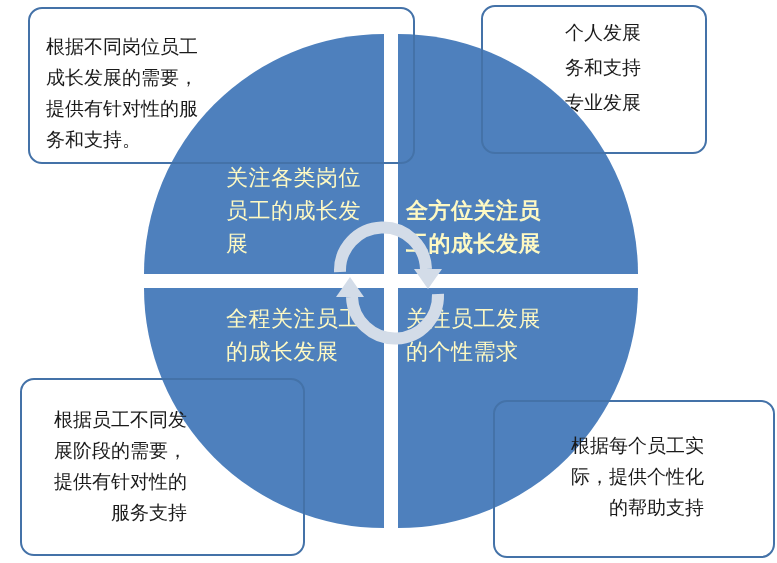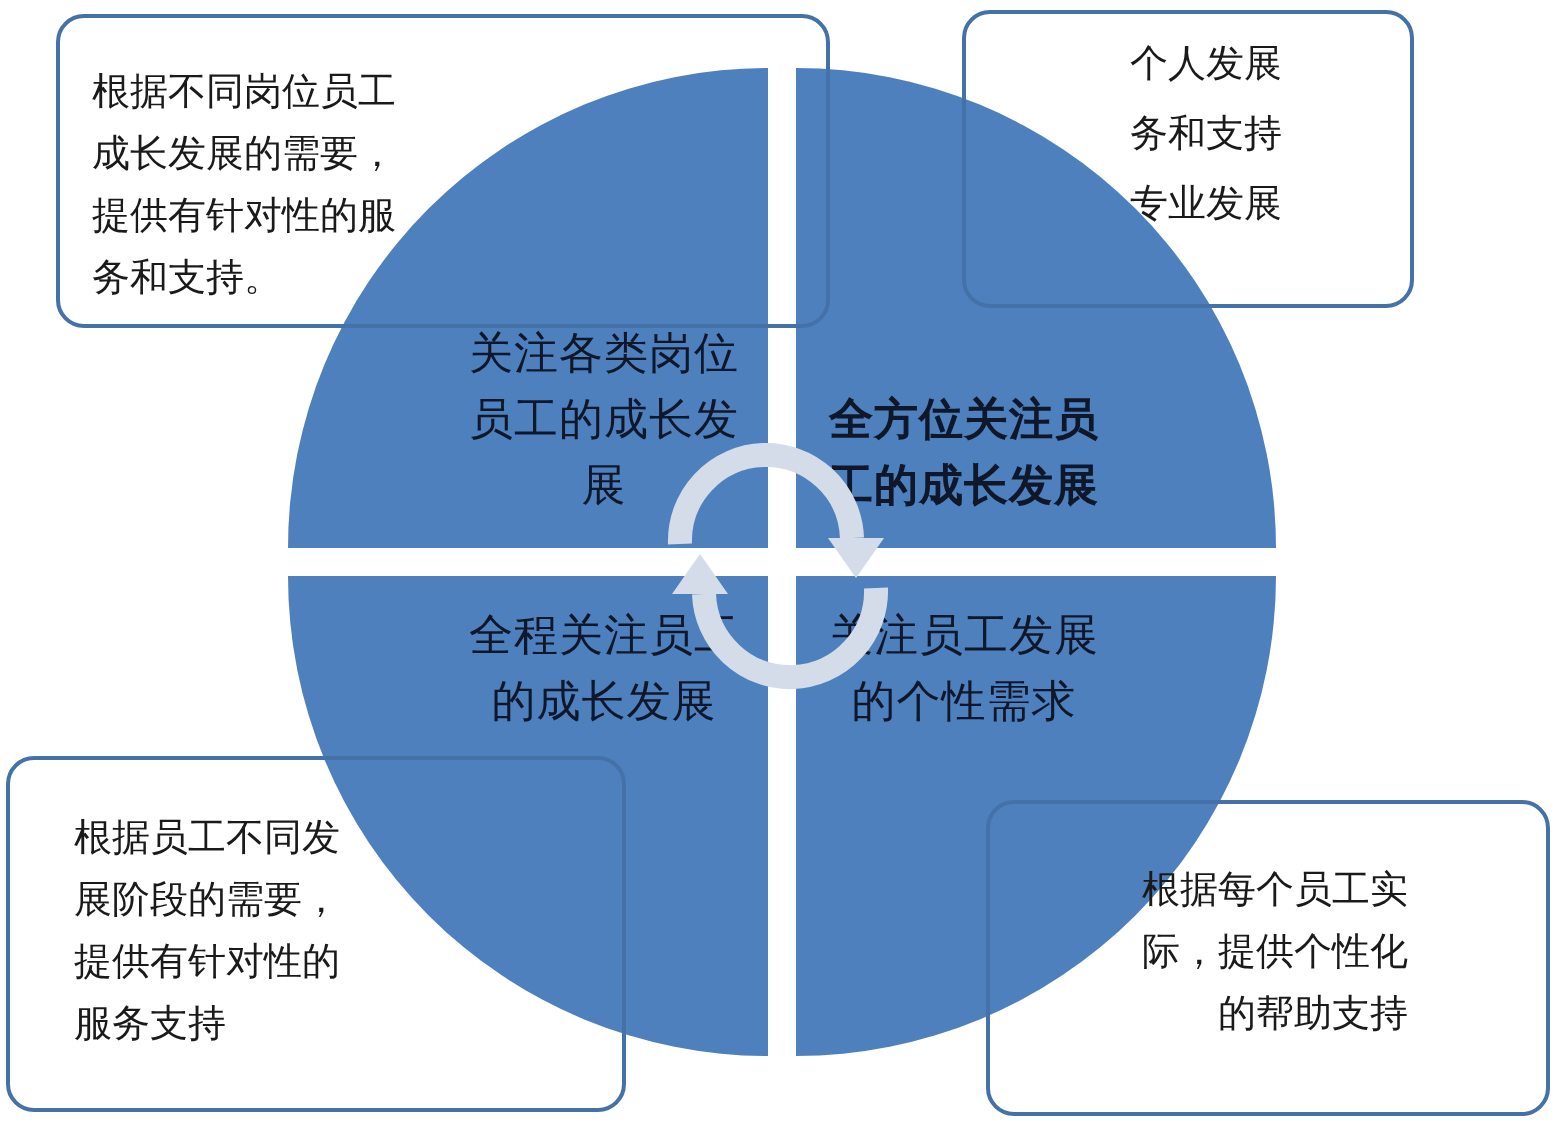--- a/index.html
+++ b/index.html
@@ -40,10 +40,10 @@
 
   .q-label {
     position: absolute;
-    color: #0f172a;
+    color: #fef9c3;
     font-size: 22px;
     line-height: 33px;
-    text-align: center;
+    text-align: left;
     width: 152px;
     letter-spacing: 0.5px;
   }

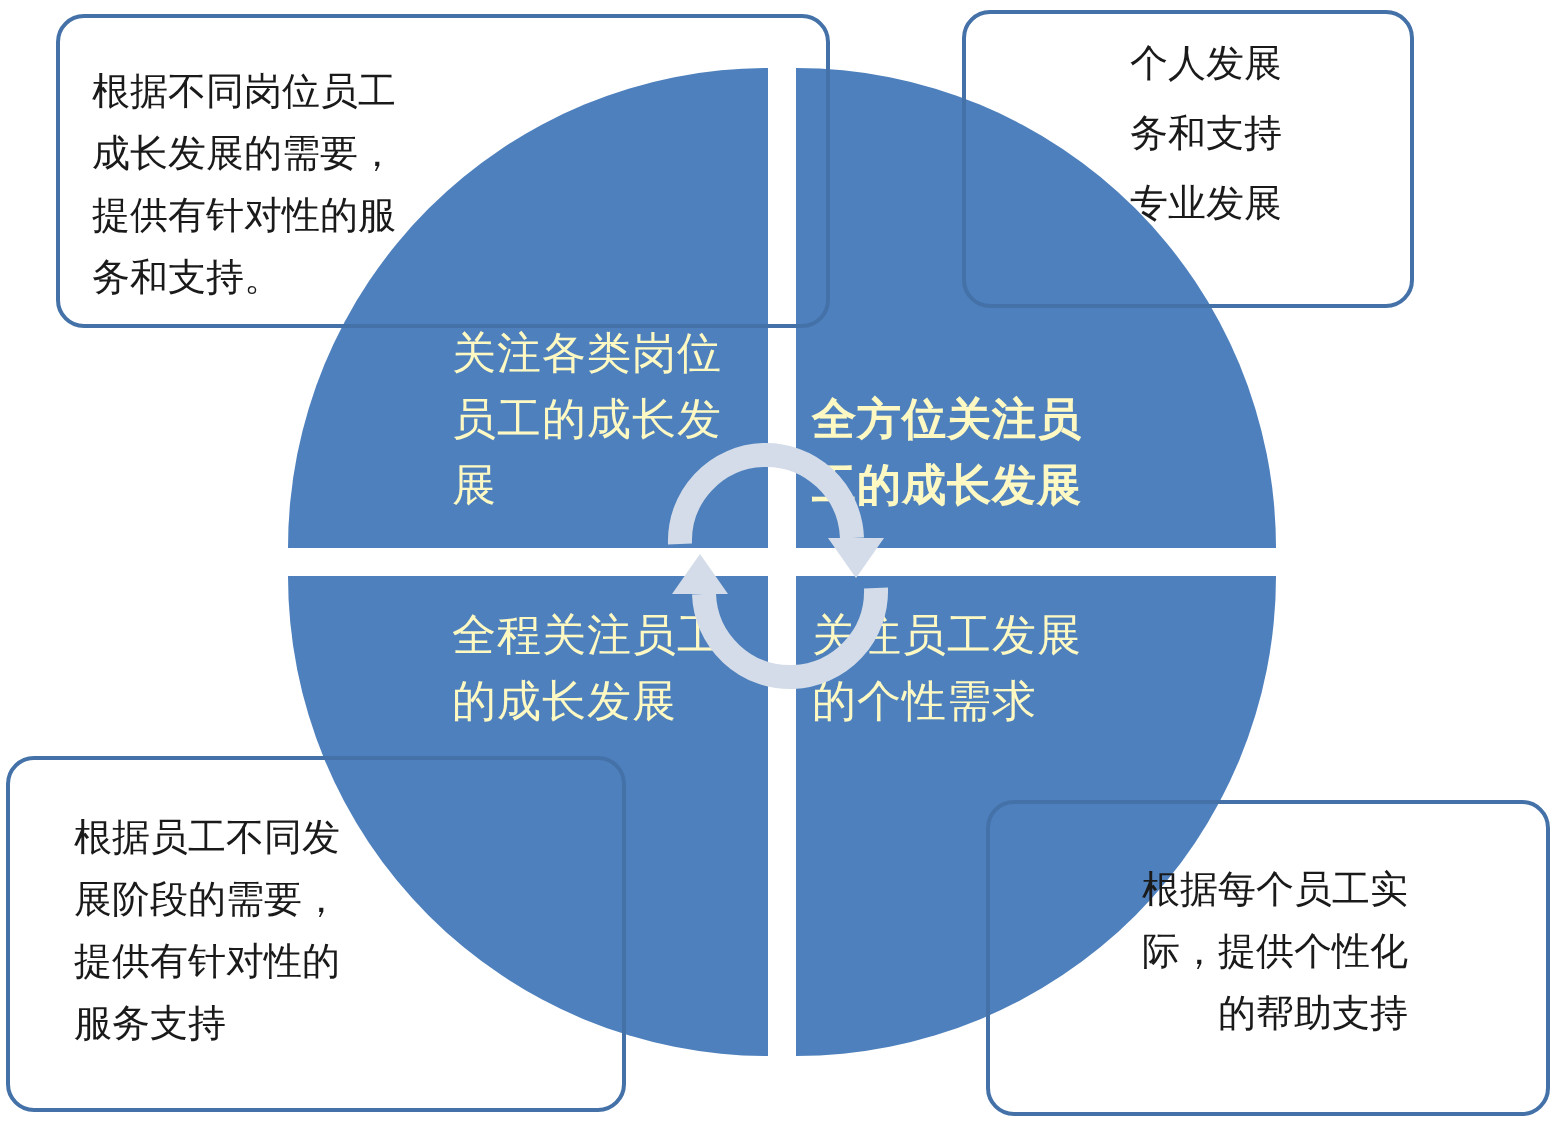--- a/index.html
+++ b/index.html
@@ -91,7 +91,7 @@
   }
   #callout-top-right .c-list .li { white-space: nowrap; }
 
-  #callout-bottom-left { left: 3px;  top: 378px; width: 310px; height: 178px; }
+  #callout-bottom-left { left: 20px;  top: 378px; width: 285px; height: 178px; text-align: right; }
   #callout-bottom-left .c-text { left: 32px; top: 24px; }
 
   #callout-bottom-right { left: 493px; top: 400px; width: 282px; height: 158px; }

